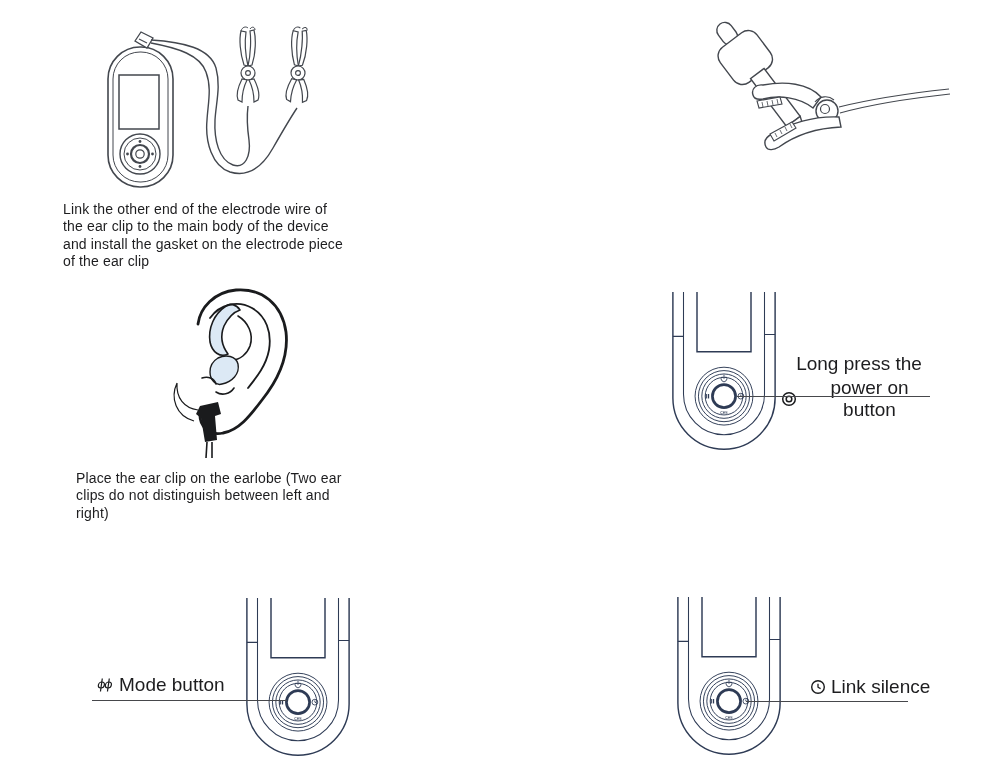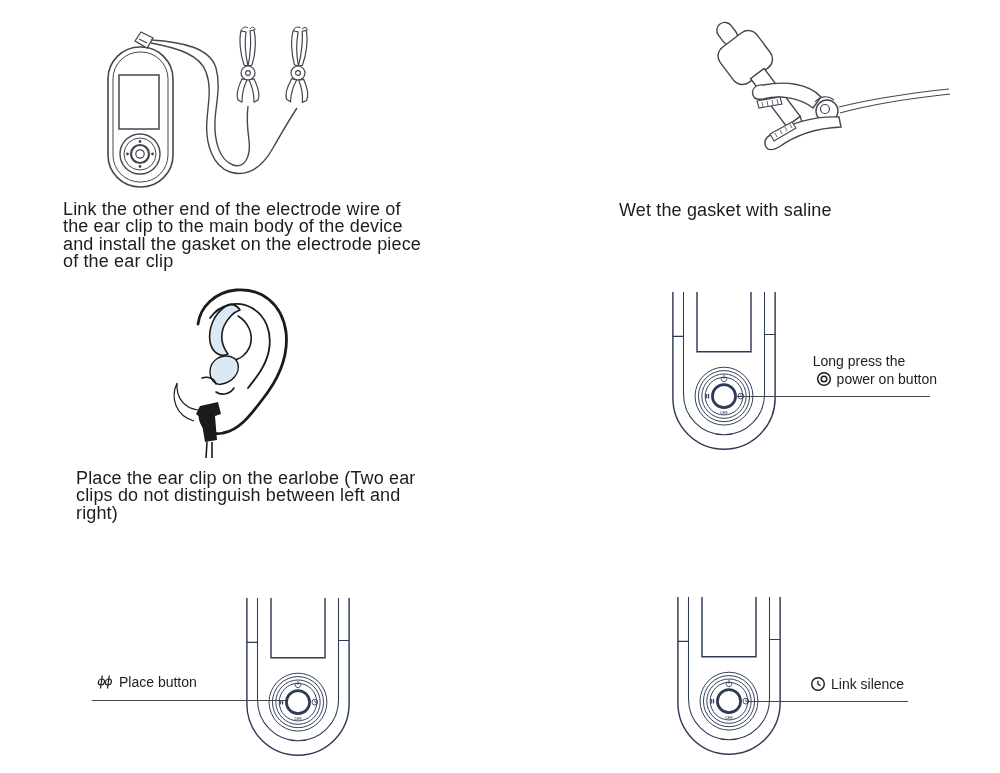--- a/index.html
+++ b/index.html
@@ -10,7 +10,7 @@
   #canvas{position:relative;width:1000px;height:773px;background:var(--bg);overflow:hidden;
           font-family:"Liberation Sans","DejaVu Sans",sans-serif;}
   svg{position:absolute;overflow:visible;}
-  .caption{position:absolute;font-size:18px;line-height:17.4px;letter-spacing:.15px;
+  .caption{position:absolute;font-size:14px;line-height:17.4px;letter-spacing:.15px;
            color:var(--text);white-space:pre-line;width:370px;}
   .callout{position:absolute;font-size:14px;color:var(--text);}
   .callout .row{display:flex;align-items:center;gap:5px;justify-content:flex-end;}

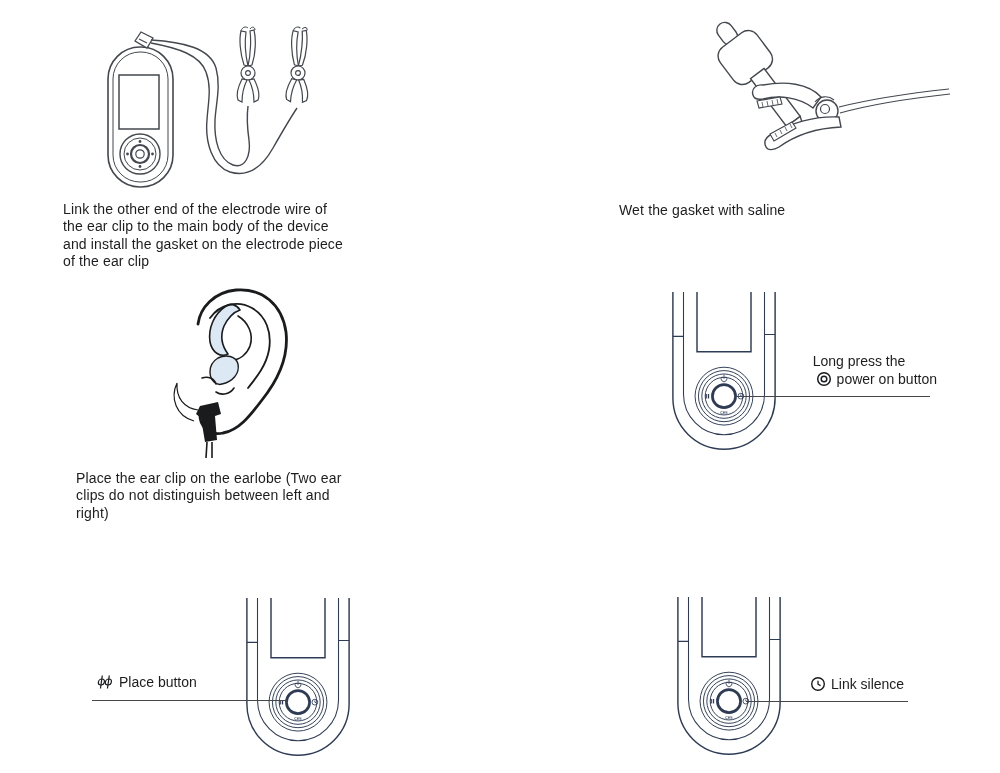--- a/index.html
+++ b/index.html
@@ -141,7 +141,6 @@
 the ear clip to the main body of the device
 and install the gasket on the electrode piece
 of the ear clip</div>
-  <div class="caption" style="left:619px;top:202px;">Wet the gasket with saline</div>
   <div class="caption" style="left:76px;top:470px;">Place the ear clip on the earlobe (Two ear
 clips do not distinguish between left and
 right)</div>

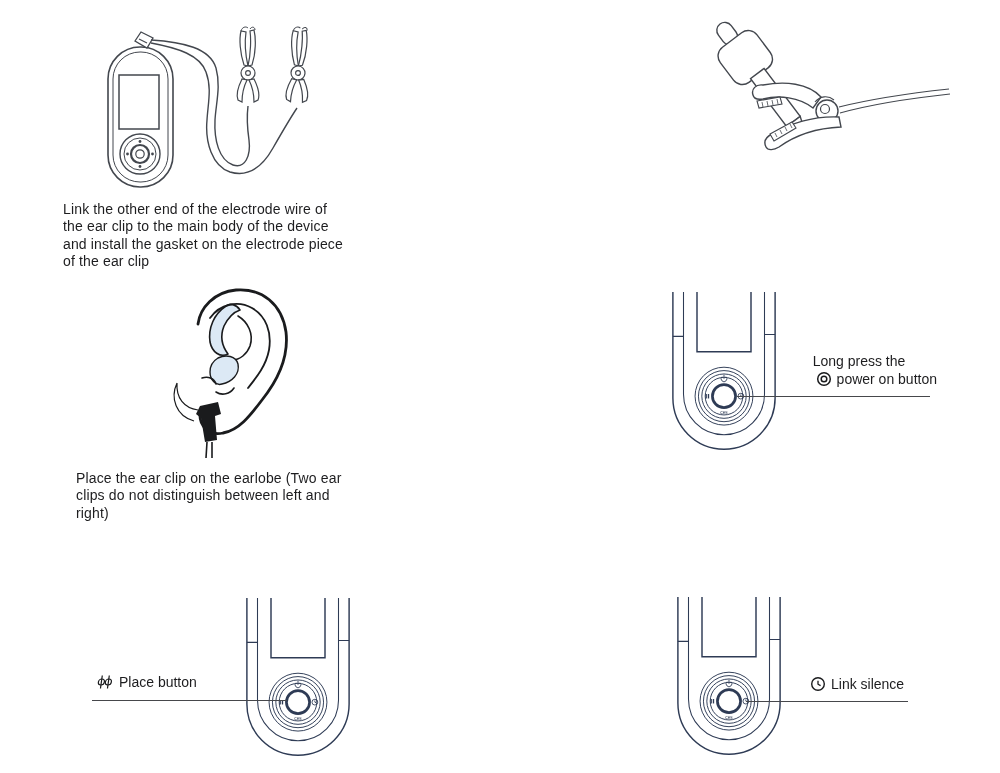--- a/index.html
+++ b/index.html
@@ -12,7 +12,7 @@
   svg{position:absolute;overflow:visible;}
   .caption{position:absolute;font-size:14px;line-height:17.4px;letter-spacing:.15px;
            color:var(--text);white-space:pre-line;width:370px;}
-  .callout{position:absolute;font-size:14px;color:var(--text);}
+  .callout{position:absolute;font-size:19px;color:var(--text);}
   .callout .row{display:flex;align-items:center;gap:5px;justify-content:flex-end;}
   .callout svg{position:static;flex:0 0 auto;}
   .leader{position:absolute;height:1px;background:var(--leader);}

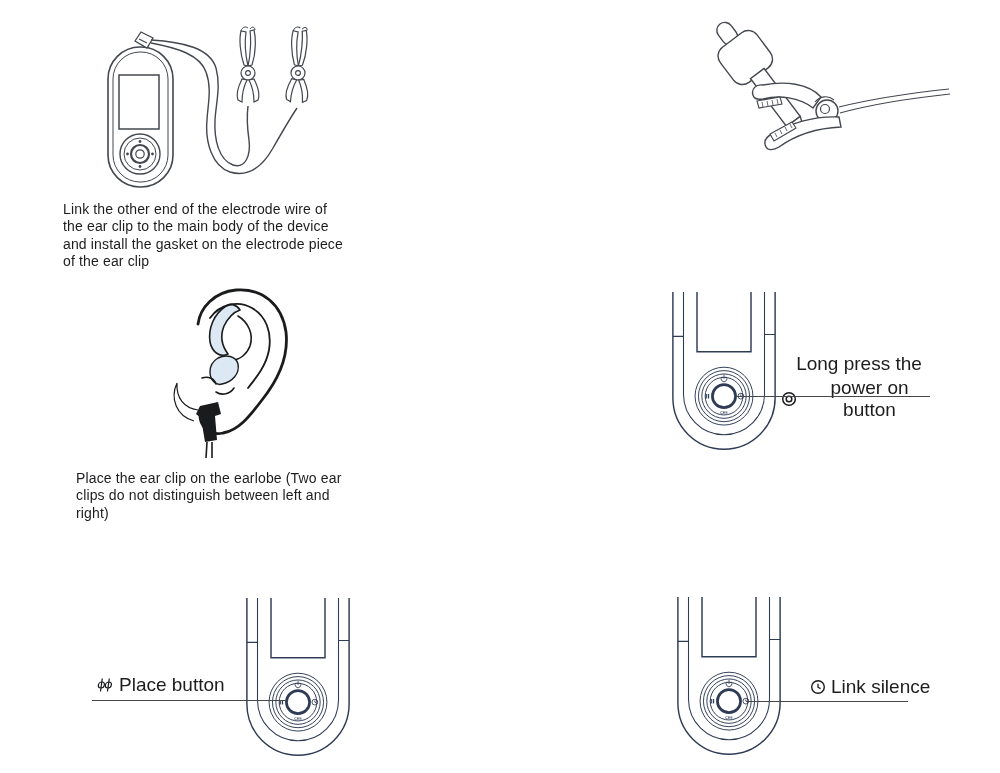--- a/index.html
+++ b/index.html
@@ -167,7 +167,7 @@
           <path d="M13.5,1.5 V14.5"></path>
         </g>
       </svg>
-      <span>Place button</span>
+      <span>Mode button</span>
     </div>
   </div>
   <div class="leader" style="left:92px;top:700px;width:195px;"></div>

